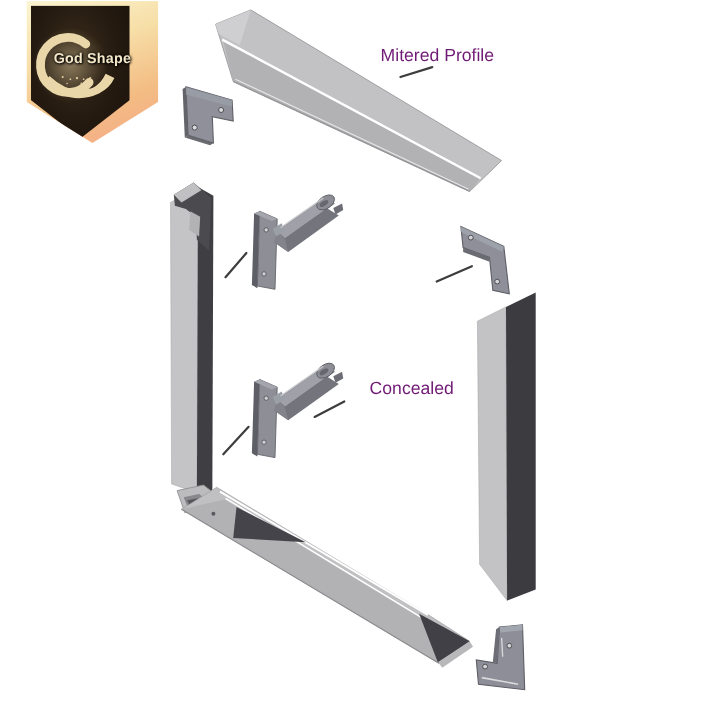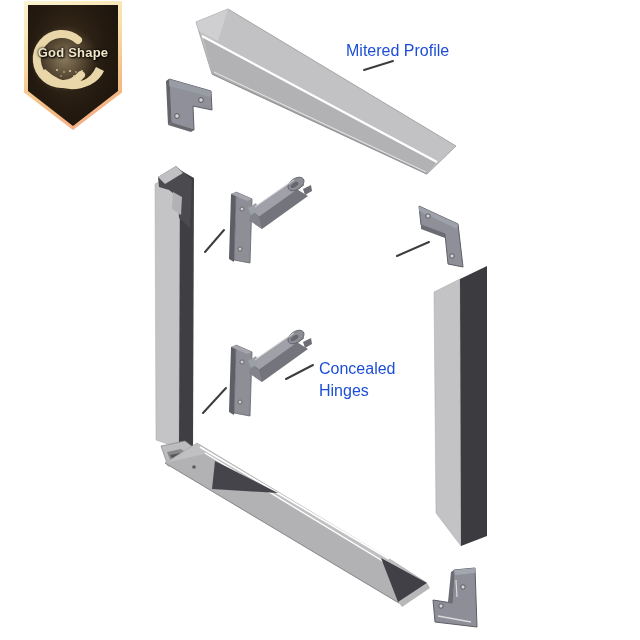--- a/index.html
+++ b/index.html
@@ -15,7 +15,7 @@
   
   .diagram-svg{position:absolute;left:0;top:0;width:640px;height:640px;}
   
-  .banner-outer{position:absolute;left:24px;top:1px;width:98px;height:129px;
+  .banner-outer{position:absolute;left:24px;top:1px;width:120px;height:129px;
     clip-path:polygon(0 0,100% 0,100% 71%,50% 100%,0 71%);
     background:linear-gradient(160deg,#fbf5d2 0%,#f7dfa8 35%,#f3bc83 70%,#f6a989 100%);}
   .banner-inner{position:absolute;left:4px;top:4px;width:90px;height:121px;

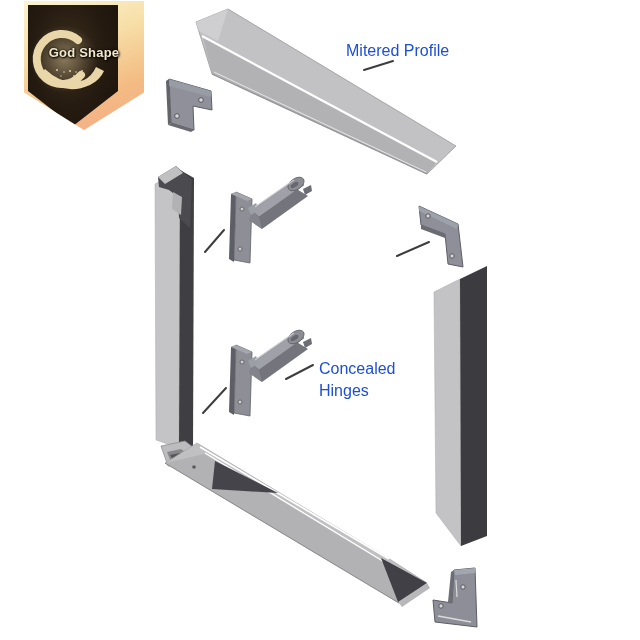--- a/index.html
+++ b/index.html
@@ -6,7 +6,7 @@
   .canvas{position:relative;width:640px;height:640px;background:#ffffff;overflow:hidden;
           font-family:"Liberation Sans",sans-serif;}
   
-  .dlabel{position:absolute;color:#1d4ed8;font-size:16px;line-height:22px;
+  .dlabel{position:absolute;color:#701a75;font-size:16px;line-height:22px;
           font-family:"Liberation Sans",sans-serif;white-space:nowrap;}
   .dlabel span{display:block;}
   #lbl-mitered{left:346px;top:40px;}

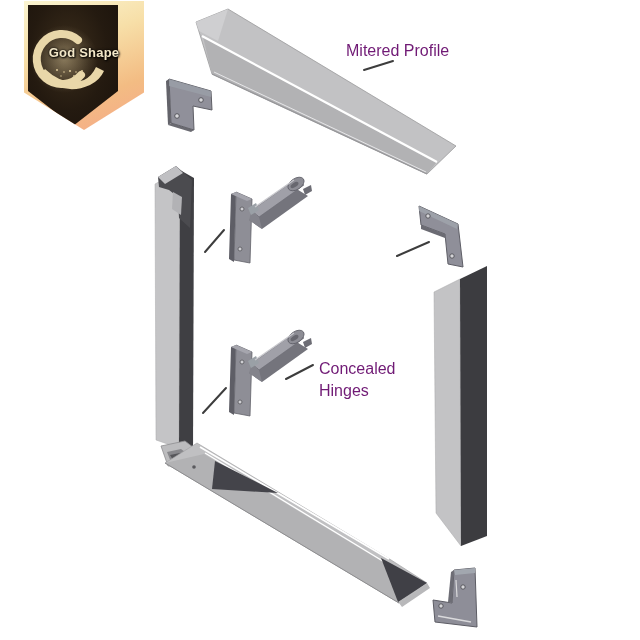--- a/index.html
+++ b/index.html
@@ -11,7 +11,7 @@
   .dlabel span{display:block;}
   #lbl-mitered{left:346px;top:40px;}
   #lbl-corner{left:334px;top:240px;}
-  #lbl-hinges{left:319px;top:343px;margin-top:15px;}
+  #lbl-hinges{left:336px;top:343px;}
   
   .diagram-svg{position:absolute;left:0;top:0;width:640px;height:640px;}
   

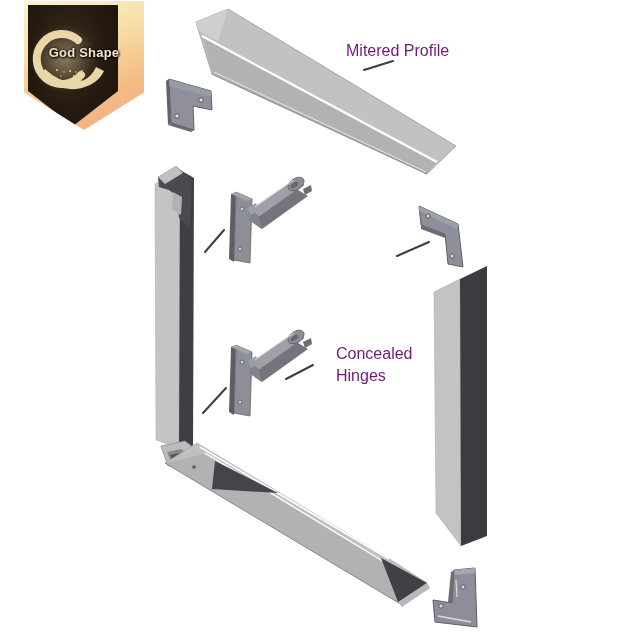--- a/index.html
+++ b/index.html
@@ -135,7 +135,6 @@
 
   <div class="dlabel" id="lbl-hinges">
     <span>Concealed</span>
-    <span>Hinges</span>
   </div>
 
   <div class="banner-outer">

